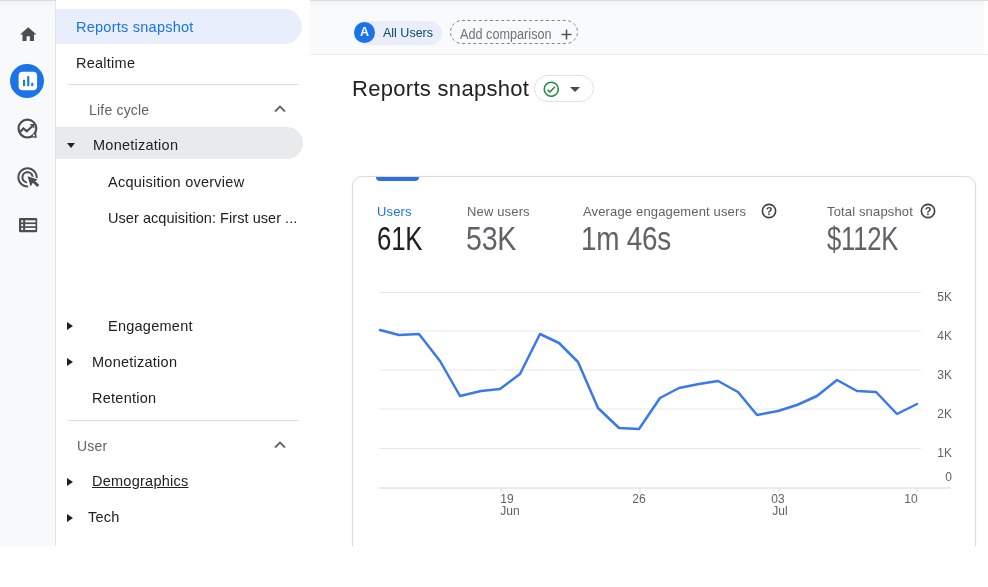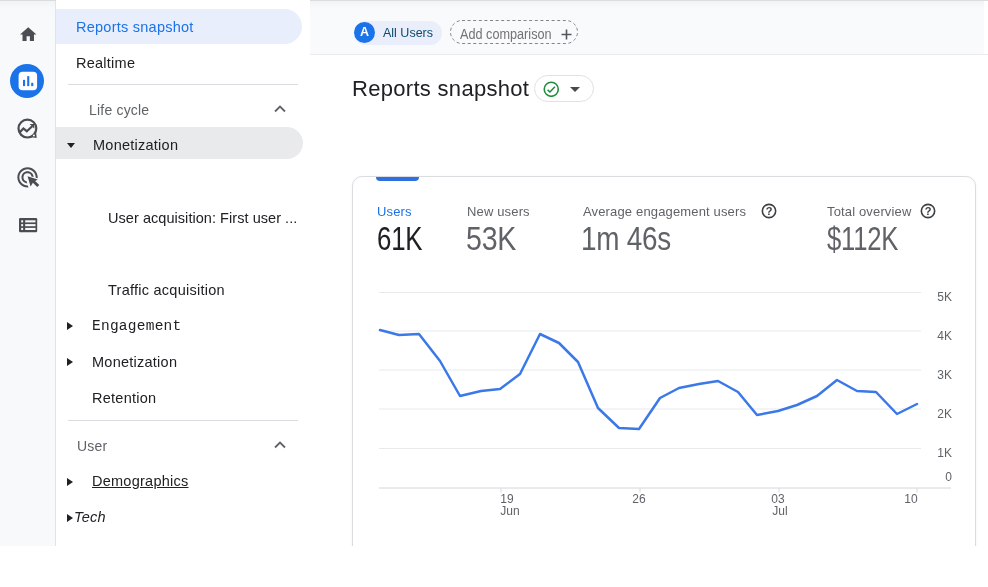--- a/index.html
+++ b/index.html
@@ -91,6 +91,7 @@
     <div class="pillgray"></div>
     <div class="tri-down" style="left:11px;top:142.5px;"></div>
     <div class="navrow" style="left:37px;top:127px;">Monetization</div>
+    <div class="navrow" style="left:52px;top:164px;">Acquisition overview</div>
     <div class="navrow" style="left:52px;top:200px;letter-spacing:0.05px;">User acquisition: First user ...</div>
     <div class="navrow" style="left:52px;top:272px;">Traffic acquisition</div>
     <div class="tri-right" style="left:11px;top:321.5px;"></div>

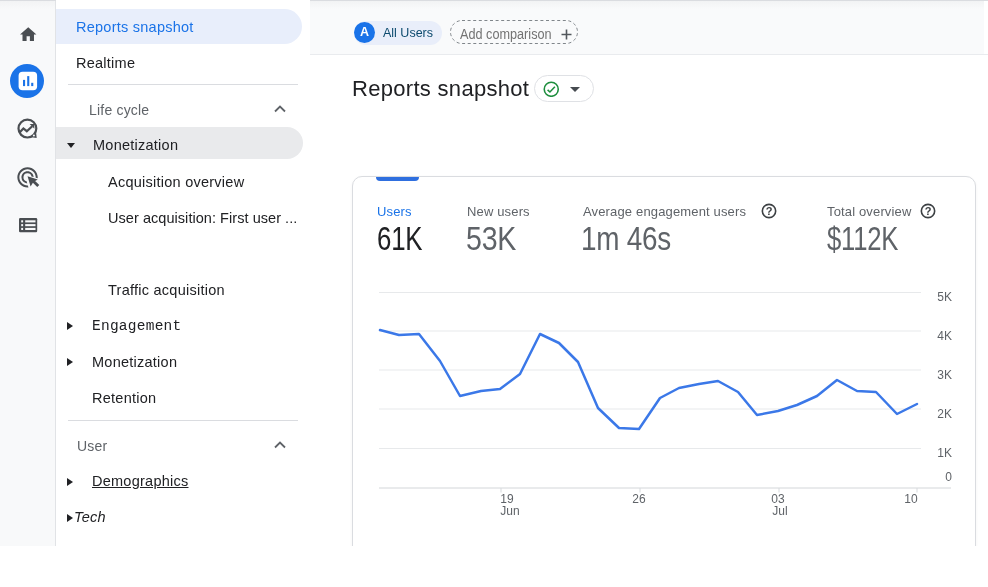--- a/index.html
+++ b/index.html
@@ -139,7 +139,7 @@
   <div class="mlabel" style="left:377px;color:#1a73e8;">Users</div>
   <div class="mlabel" style="left:467px;">New users</div>
   <div class="mlabel" style="left:583px;">Average engagement users</div>
-  <div class="mlabel" style="left:827px;">Total overview</div>
+  <div class="mlabel" style="left:827px;">Total snapshot</div>
   <div class="mvalue" style="left:377px;color:#202124;transform:scaleX(0.76);">61K</div>
   <div class="mvalue" style="left:466px;transform:scaleX(0.84);">53K</div>
   <div class="mvalue" style="left:581px;transform:scaleX(0.82);">1m 46s</div>

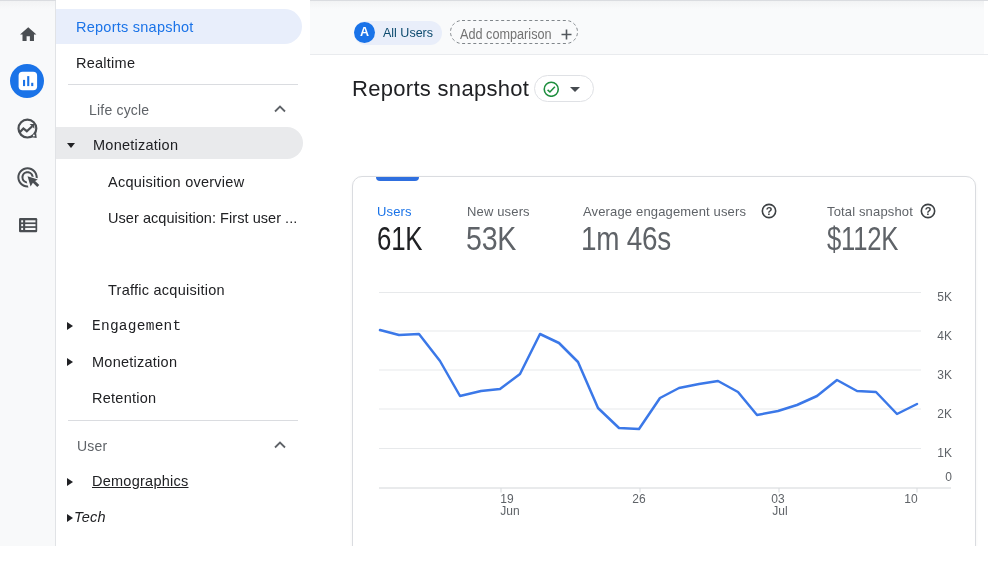--- a/index.html
+++ b/index.html
@@ -93,7 +93,6 @@
     <div class="navrow" style="left:37px;top:127px;">Monetization</div>
     <div class="navrow" style="left:52px;top:164px;">Acquisition overview</div>
     <div class="navrow" style="left:52px;top:200px;letter-spacing:0.05px;">User acquisition: First user ...</div>
-    <div class="navrow" style="left:52px;top:272px;">Traffic acquisition</div>
     <div class="tri-right" style="left:11px;top:321.5px;"></div>
     <div class="navrow" style="left:36px;top:308px;font-family:Liberation Mono, monospace;">Engagement</div>
     <div class="tri-right" style="left:11px;top:357.5px;"></div>

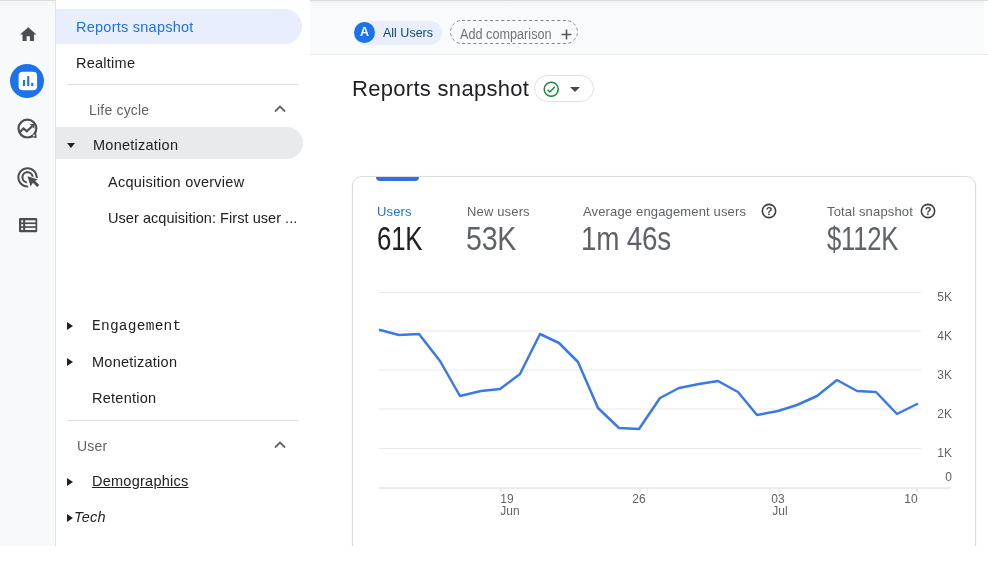--- a/index.html
+++ b/index.html
@@ -94,7 +94,7 @@
     <div class="navrow" style="left:52px;top:164px;">Acquisition overview</div>
     <div class="navrow" style="left:52px;top:200px;letter-spacing:0.05px;">User acquisition: First user ...</div>
     <div class="tri-right" style="left:11px;top:321.5px;"></div>
-    <div class="navrow" style="left:36px;top:308px;font-family:Liberation Mono, monospace;">Engagement</div>
+    <div class="navrow" style="left:52px;top:308px;">Engagement</div>
     <div class="tri-right" style="left:11px;top:357.5px;"></div>
     <div class="navrow" style="left:36px;top:344px;">Monetization</div>
     <div class="navrow" style="left:36px;top:380px;">Retention</div>

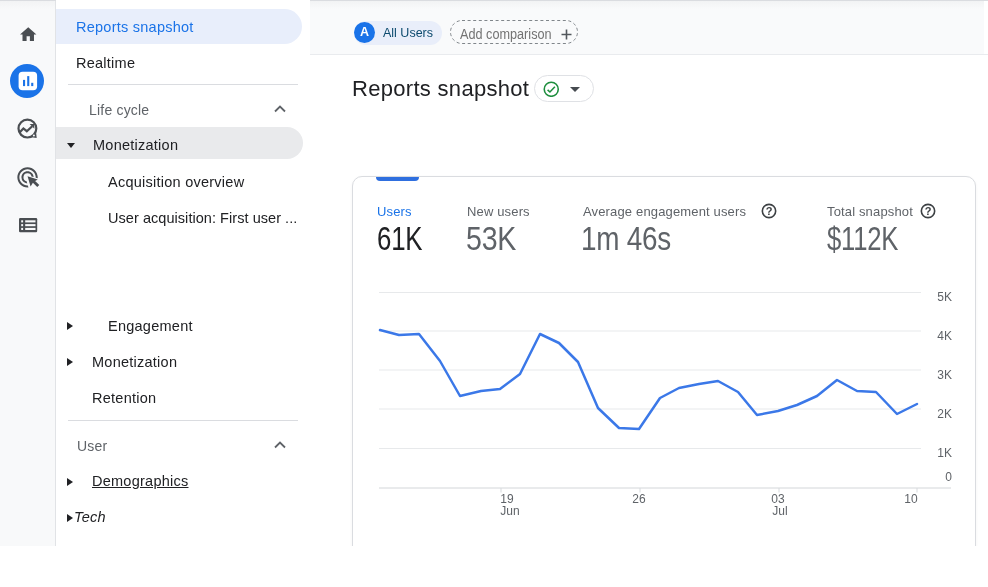--- a/index.html
+++ b/index.html
@@ -106,7 +106,7 @@
     <div class="tri-right" style="left:11px;top:477.5px;"></div>
     <div class="navrow" style="left:36px;top:463px;text-decoration:underline;">Demographics</div>
     <div class="tri-right" style="left:11px;top:513.5px;"></div>
-    <div class="navrow" style="left:18px;top:499px;font-style:italic;">Tech</div>
+    <div class="navrow" style="left:32px;top:499px;">Tech</div>
   </div>
 
   <div class="chip" style="width:88px;">

